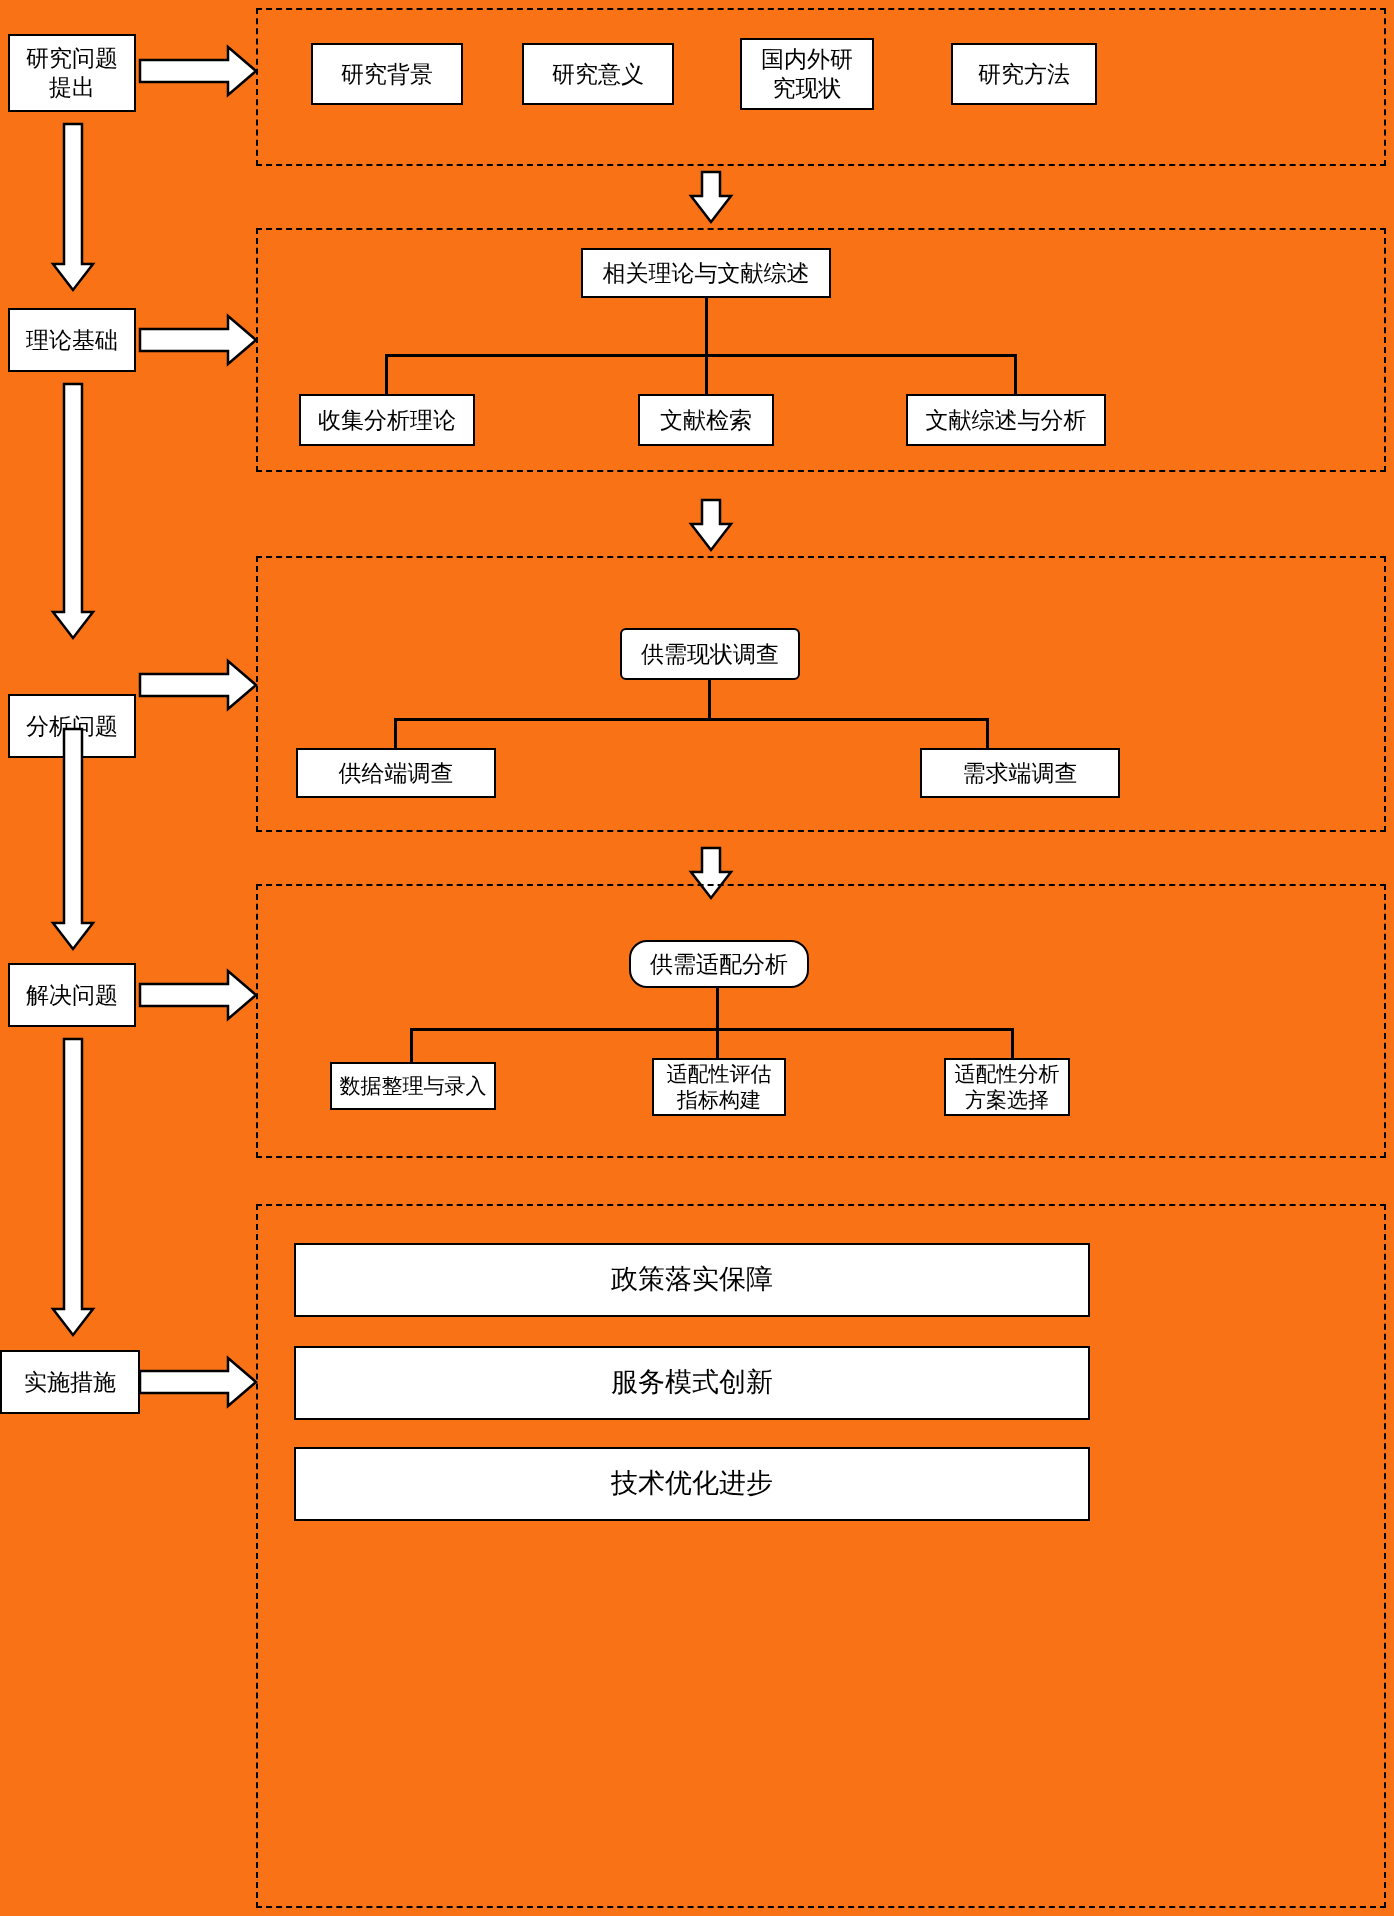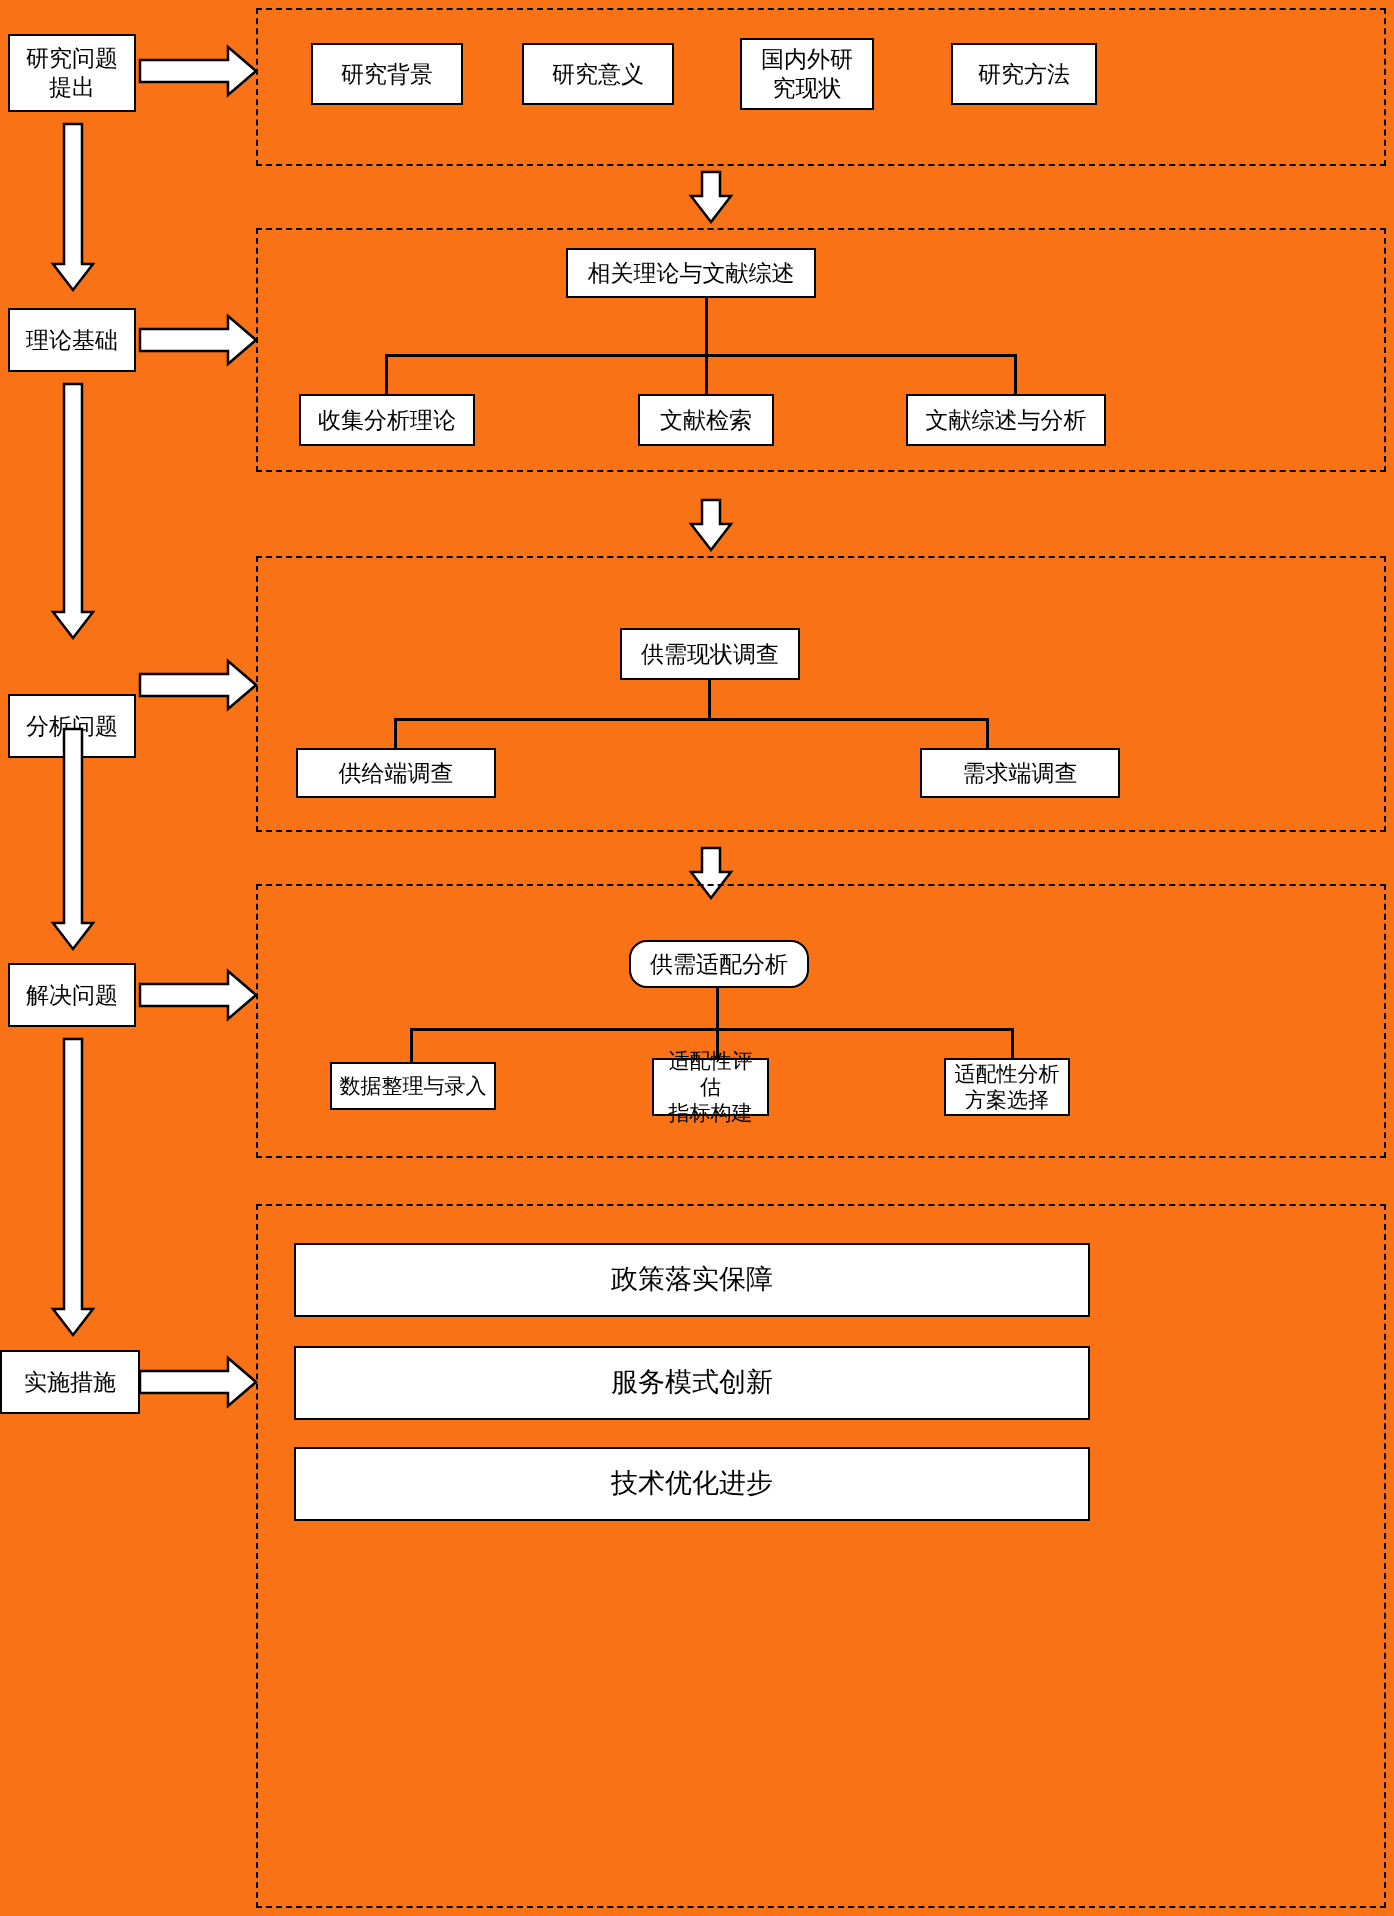--- a/index.html
+++ b/index.html
@@ -118,7 +118,7 @@
 
   <div class="dashed" style="left:256px; top:228px; width:1130px; height:244px;"></div>
 
-  <div class="box" style="left:566px; top:248px; width:250px; height:50px;">相关理论与文献综述</div>
+  <div class="box" style="left:581px; top:248px; width:250px; height:50px;">相关理论与文献综述</div>
 
   <div class="line vline" style="left:705px; top:298px; height:58px;"></div>
   <div class="line hline" style="left:385px; top:354px; width:632px;"></div>

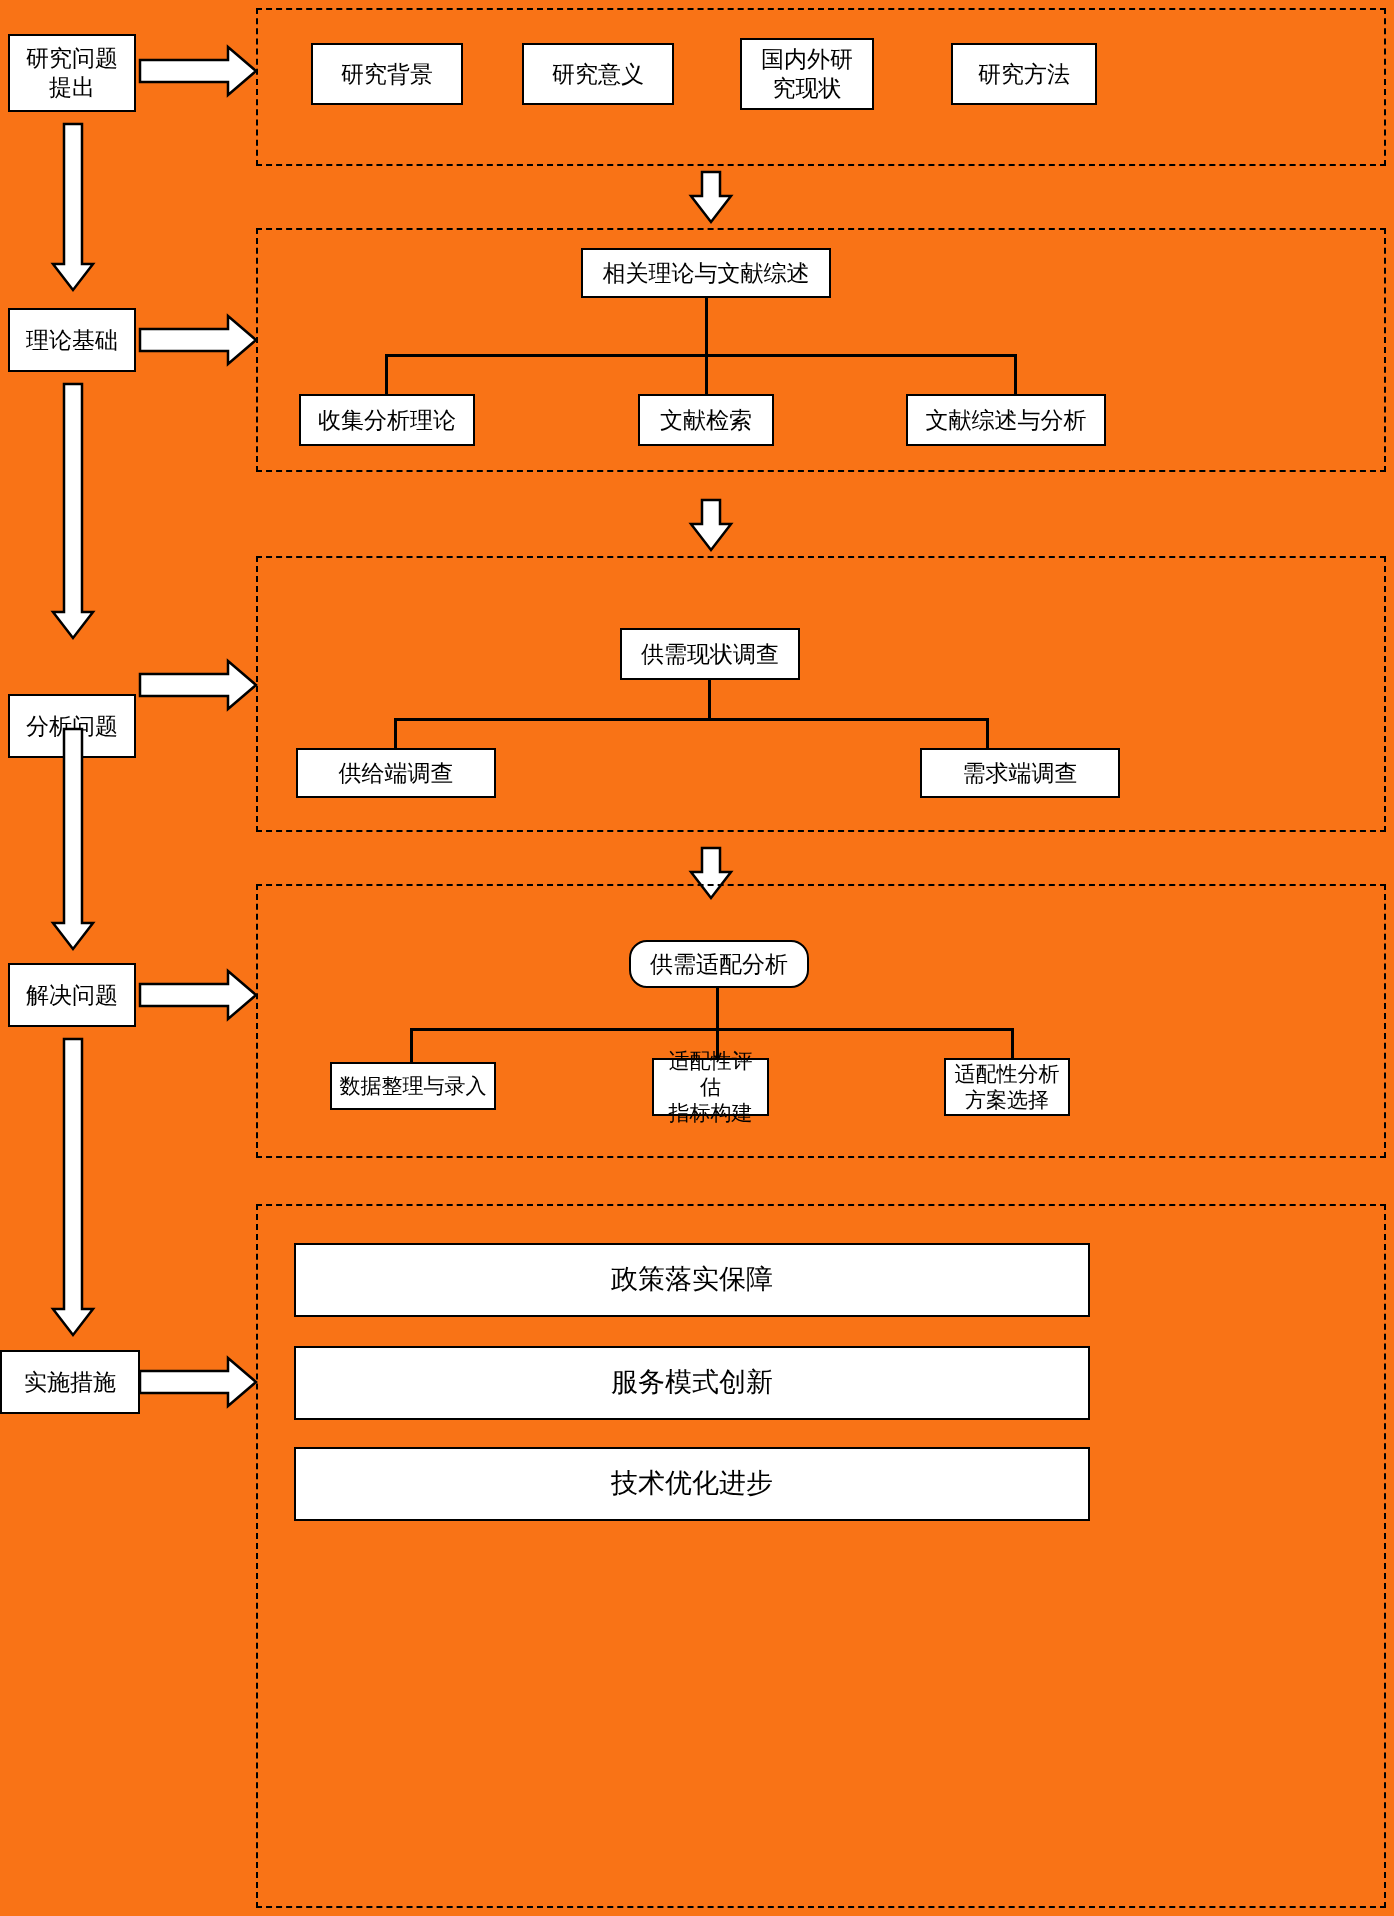--- a/index.html
+++ b/index.html
@@ -136,7 +136,7 @@
 
   <div class="dashed" style="left:256px; top:556px; width:1130px; height:276px;"></div>
 
-  <div class="box" style="left:620px; top:628px; width:180px; height:52px;">供需现状调查</div>
+  <div class="box" style="left:620px; top:628px; width:180px; height:52px;border-radius:6px;">供需现状调查</div>
 
   <div class="line vline" style="left:708px; top:680px; height:40px;"></div>
   <div class="line hline" style="left:394px; top:718px; width:595px;"></div>

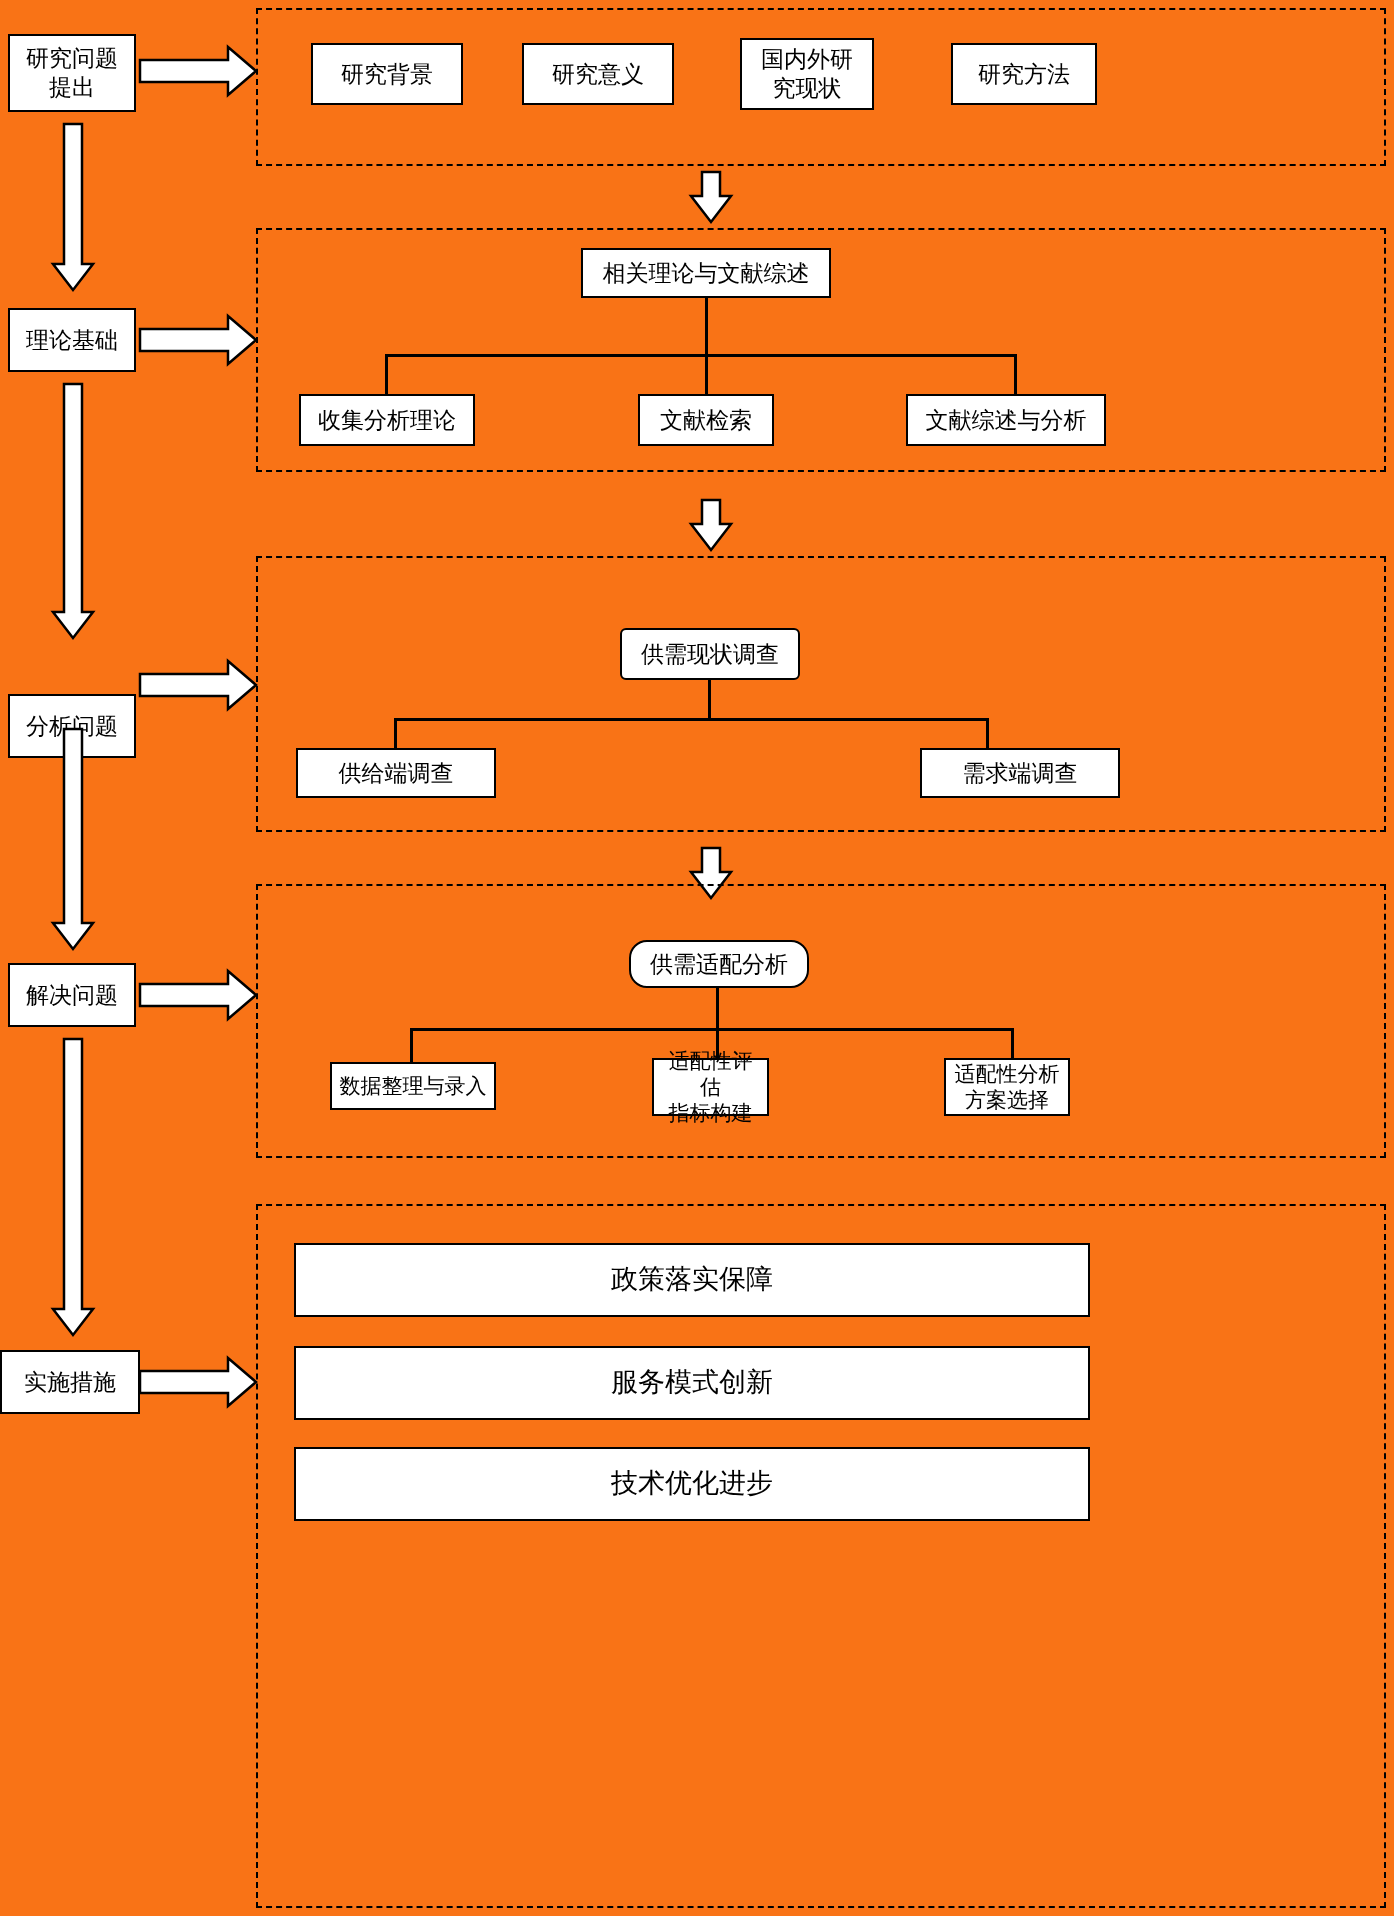--- a/index.html
+++ b/index.html
@@ -161,7 +161,7 @@
   <div class="line vline" style="left:1011px; top:1028px; height:34px;"></div>
 
   <div class="box" style="left:330px; top:1062px; width:166px; height:48px; font-size:21px;">数据整理与录入</div>
-  <div class="box two-line" style="left:652px; top:1058px; width:117px; height:58px; font-size:21px;">适配性评估
+  <div class="box two-line" style="left:652px; top:1058px; width:134px; height:58px; font-size:21px;">适配性评估
 指标构建</div>
   <div class="box two-line" style="left:944px; top:1058px; width:126px; height:58px; font-size:21px;">适配性分析
 方案选择</div>

